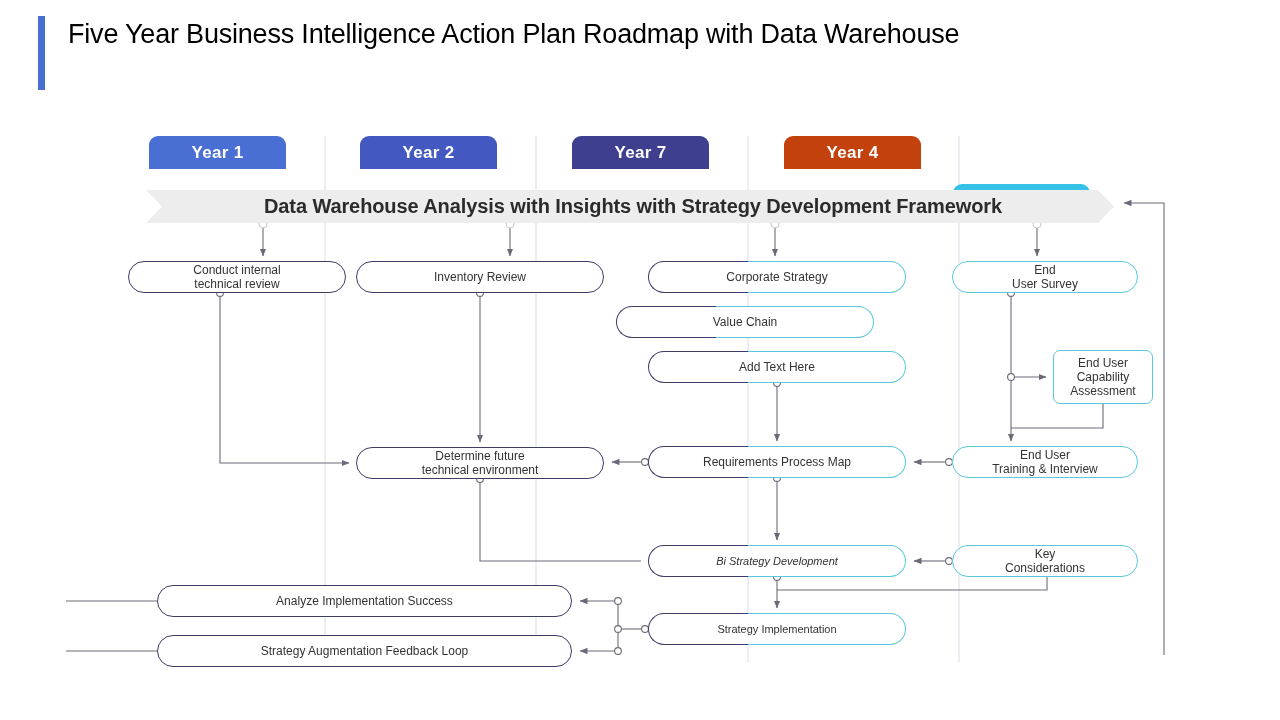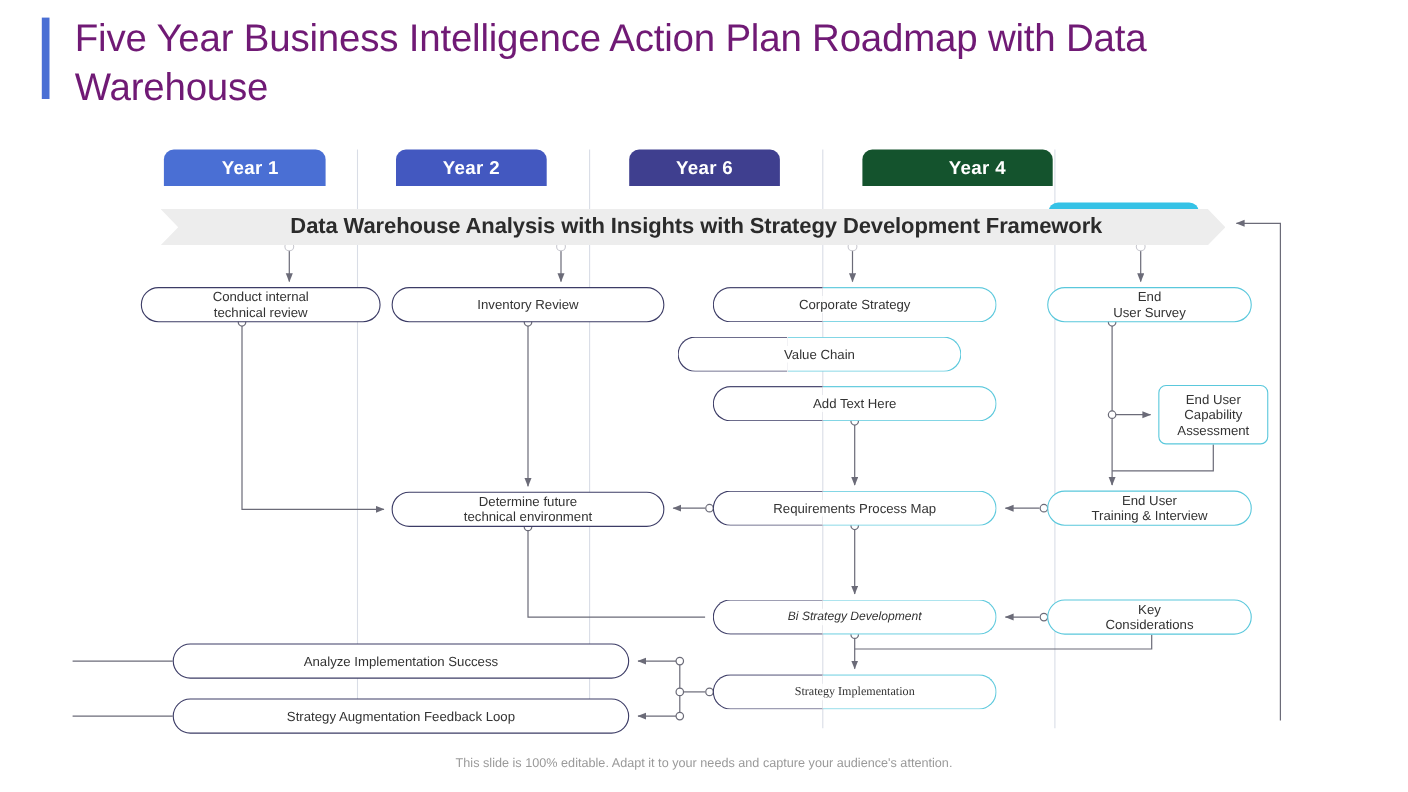--- a/index.html
+++ b/index.html
@@ -18,7 +18,7 @@
   }
   .title{
     position:absolute;left:68px;top:12px;width:1090px;
-    font-size:35px;line-height:45px;color:#701a75;
+    font-size:27px;line-height:45px;color:#000000;
     font-weight:400;letter-spacing:-0.2px;
   }
 

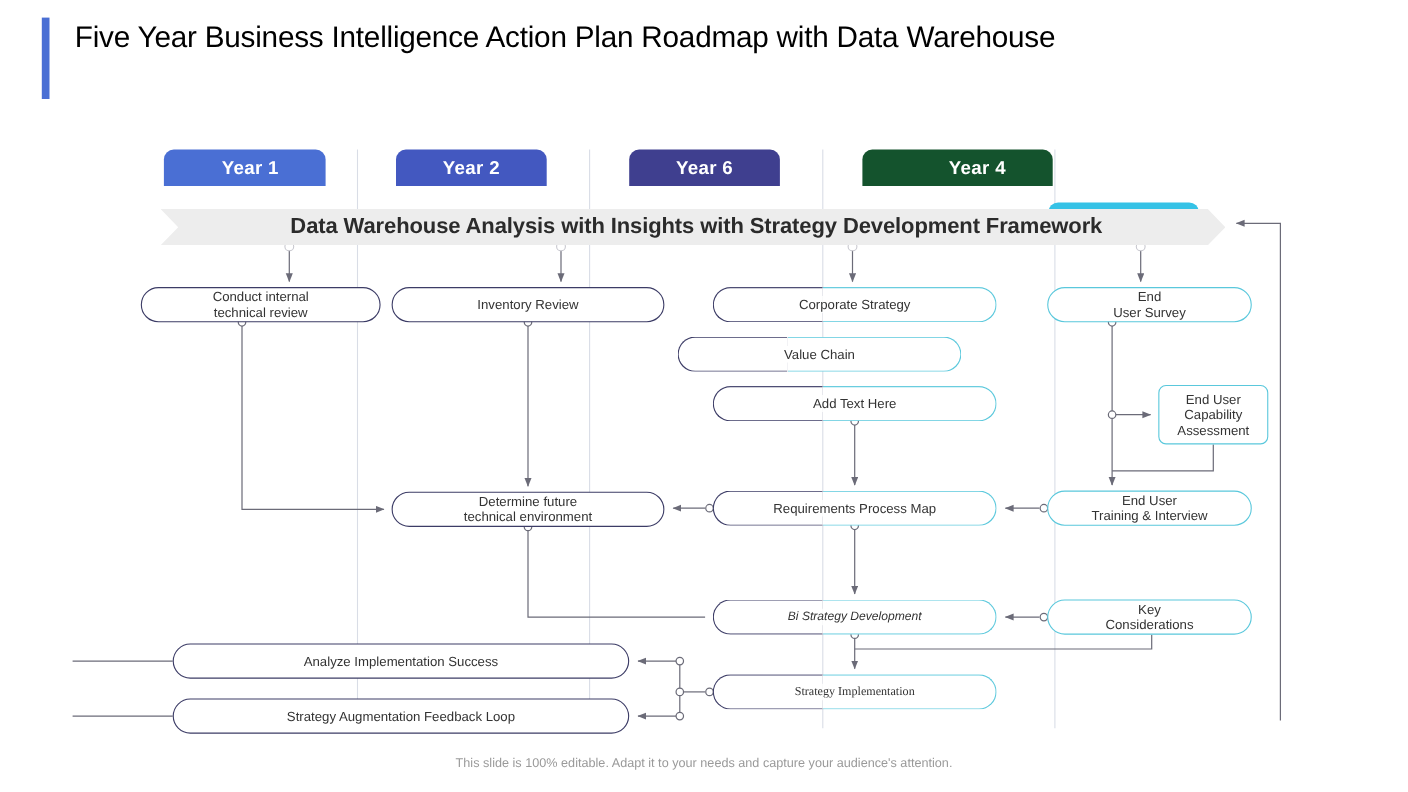--- a/index.html
+++ b/index.html
@@ -164,7 +164,7 @@
     </g>
   </svg>
 
-  <div class="year" style="left:149px;background:#4a6fd4;padding-left:10px;">
+  <div class="year" style="left:149px;background:#4a6fd4;">
     <span>Year 1</span>
   </div>
   <div class="year" style="left:360px;background:#4358c0;">

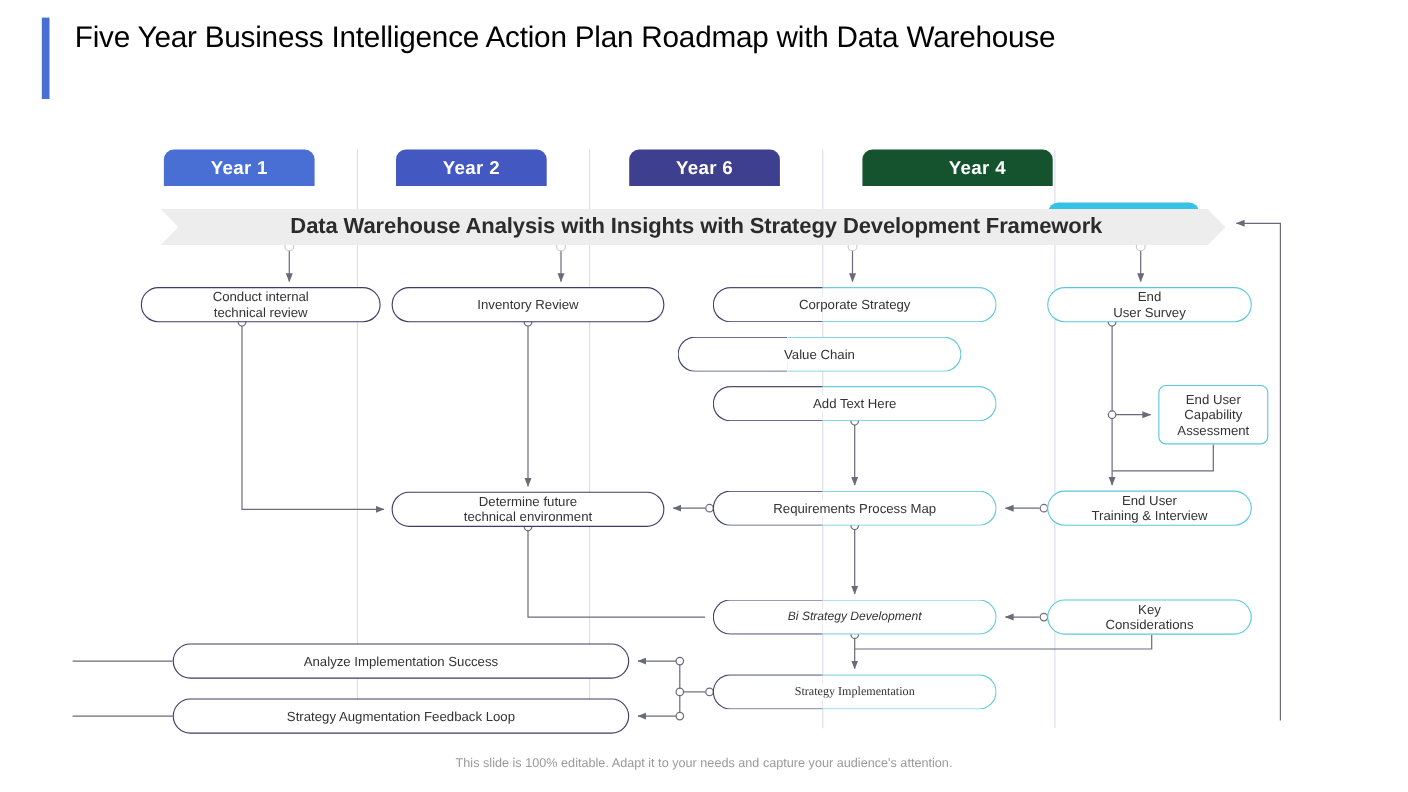--- a/index.html
+++ b/index.html
@@ -171,7 +171,7 @@
     <span>Year 2</span>
   </div>
   <div class="year" style="left:572px;background:#3f3f8f;">
-    <span>Year 6</span>
+    <span>Year 7</span>
   </div>
   <div class="year" style="left:784px;background:#14532d;padding-left:36px;">
     <span>Year 4</span>

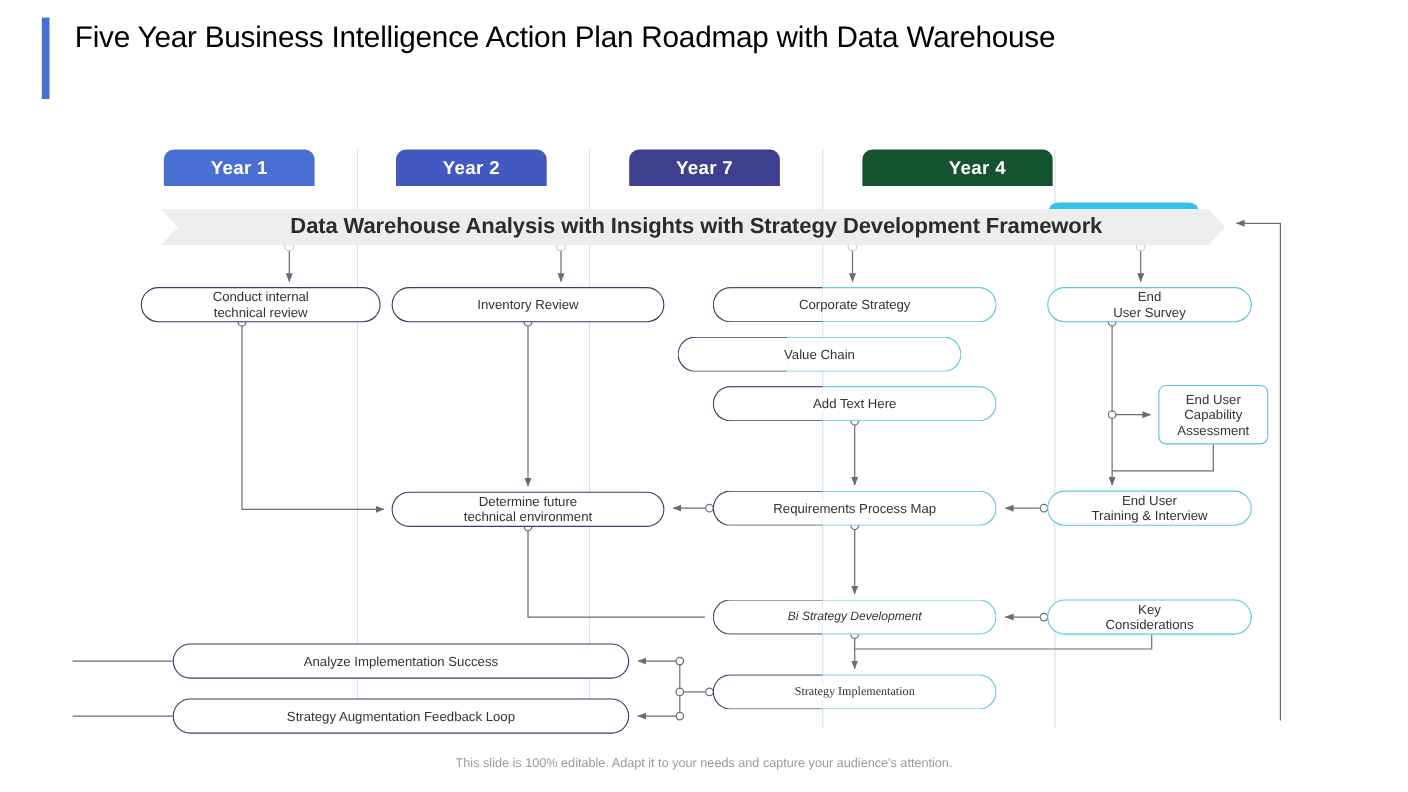--- a/index.html
+++ b/index.html
@@ -173,7 +173,7 @@
   <div class="year" style="left:572px;background:#3f3f8f;">
     <span>Year 7</span>
   </div>
-  <div class="year" style="left:784px;background:#14532d;padding-left:36px;">
+  <div class="year" style="left:784px;background:#c2410c;">
     <span>Year 4</span>
   </div>
   <div class="year" style="left:953px;background:#35c2e6;margin-top:48px;">

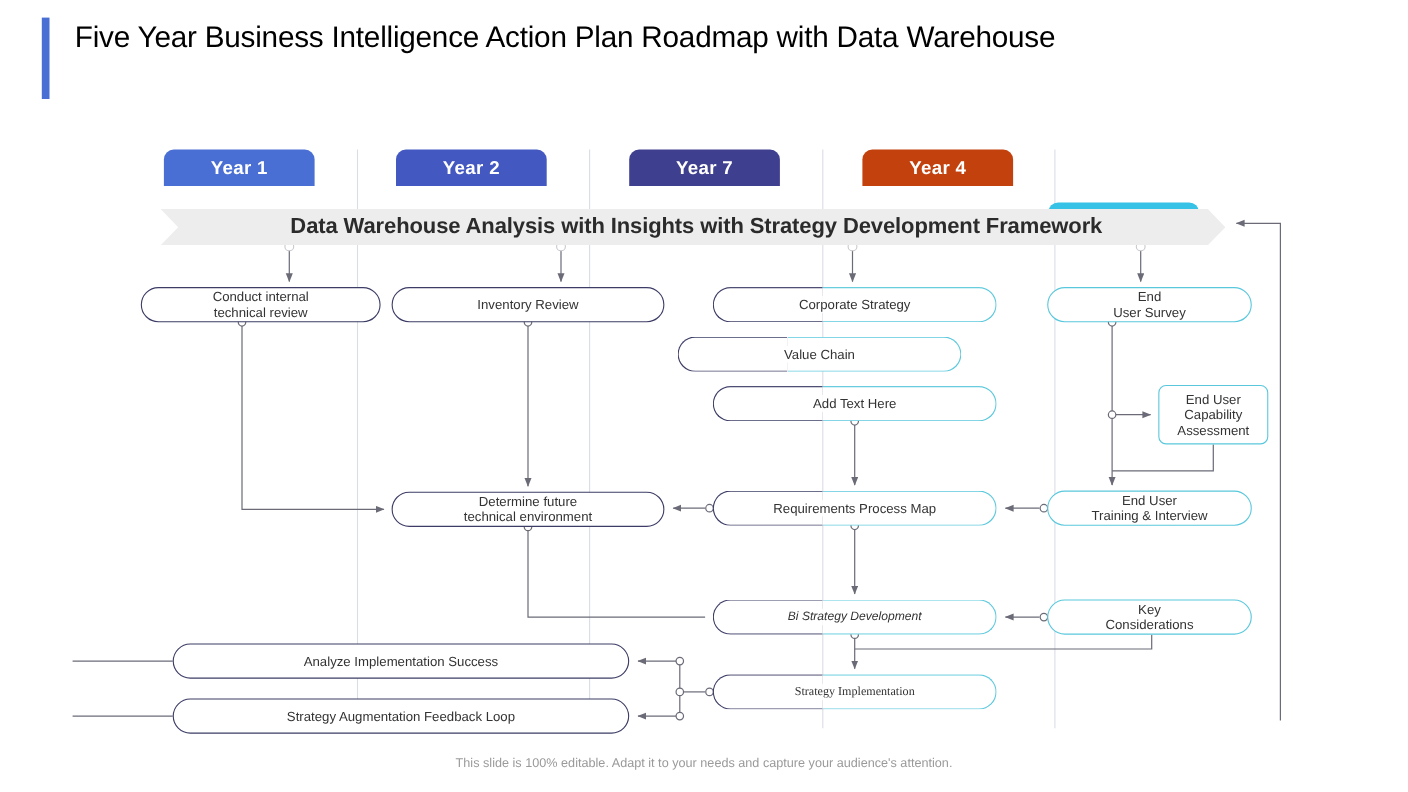--- a/index.html
+++ b/index.html
@@ -246,7 +246,7 @@
     <span>Analyze Implementation Success</span>
   </div>
 
-  <div class="node split" style="left:648px;top:613px;width:258px;height:32px;font-family:Liberation Serif, serif;">
+  <div class="node split" style="left:648px;top:613px;width:258px;height:32px;">
     <span class="half l" style="width:100px;"></span>
     <span class="half r" style="width:158px;"></span>
     <span class="lbl" style="font-size:11px;">Strategy Implementation</span>

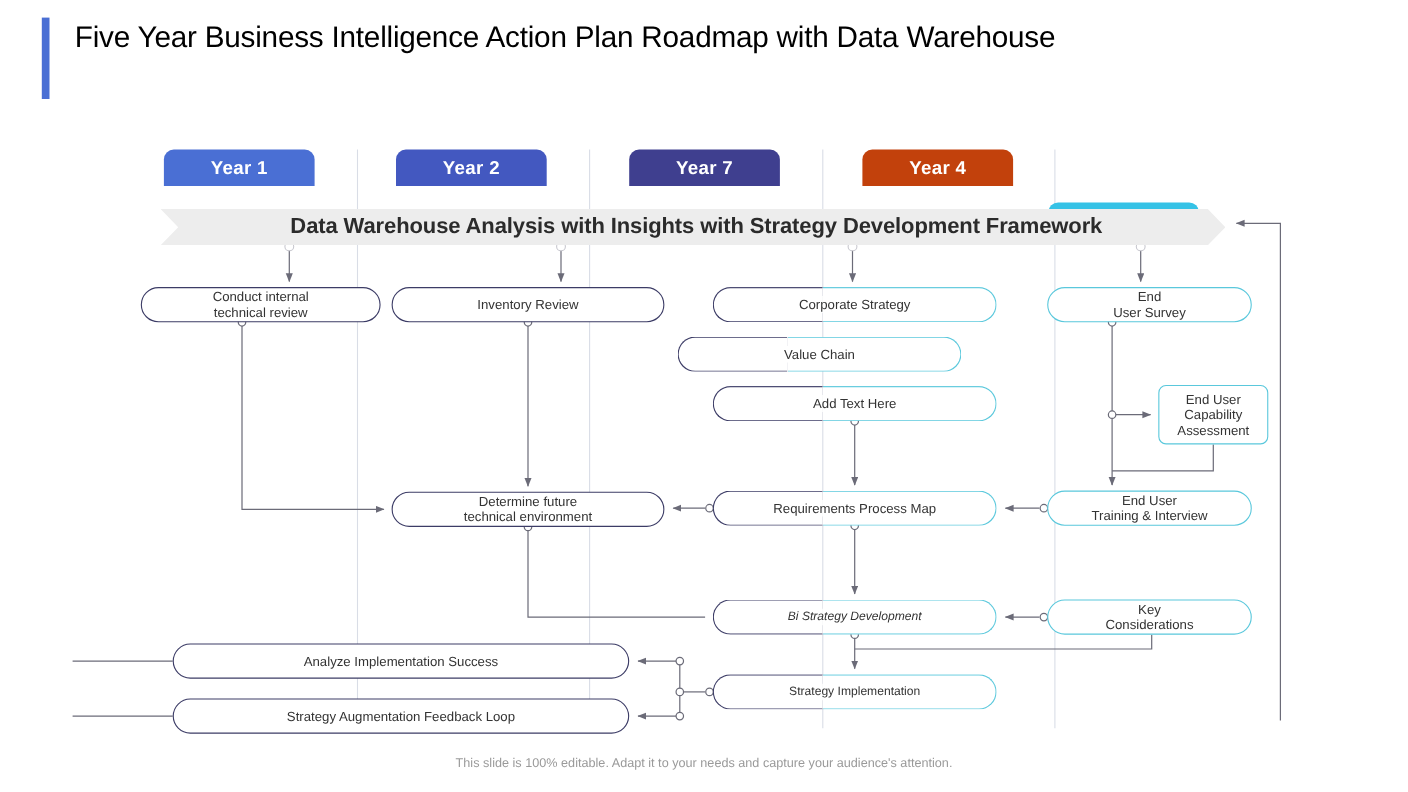--- a/index.html
+++ b/index.html
@@ -256,7 +256,6 @@
     <span>Strategy Augmentation Feedback Loop</span>
   </div>
 
-  <div class="caption">This slide is 100% editable. Adapt it to your needs and capture your audience's attention.</div>
 
 </div>
 

